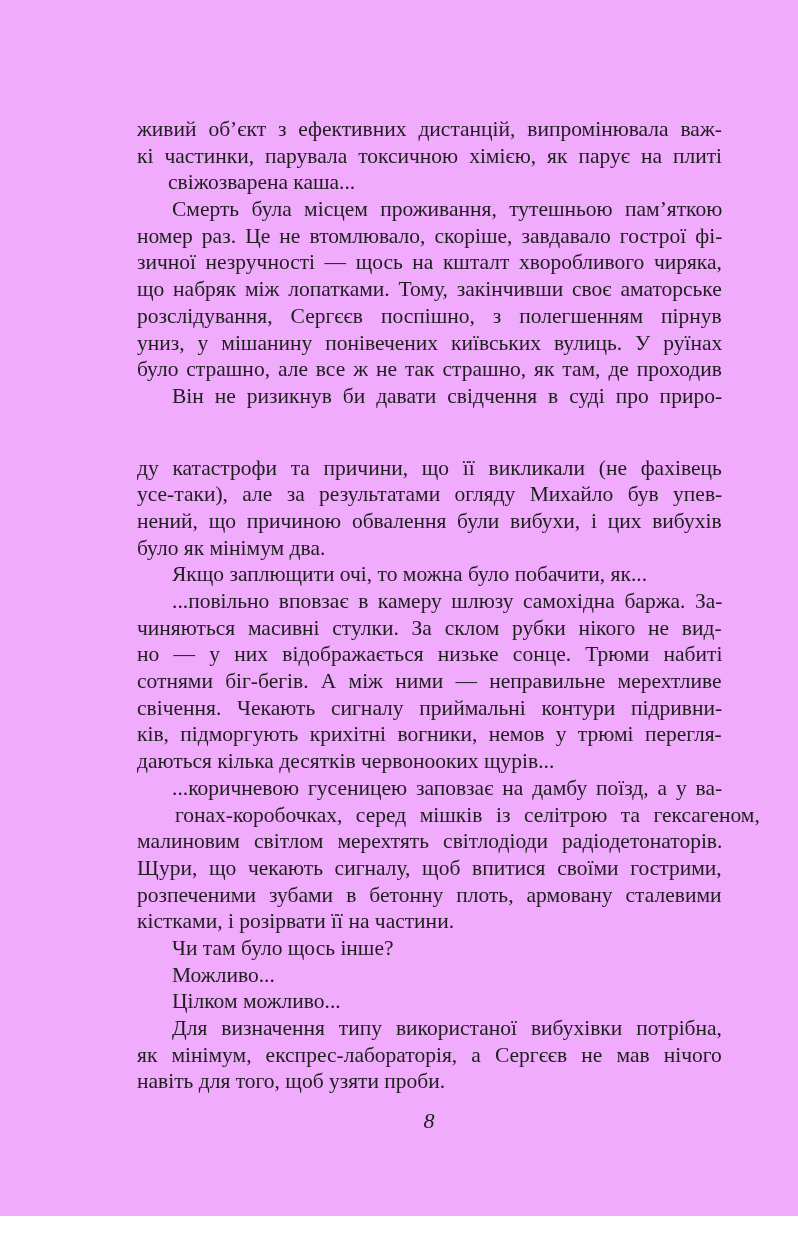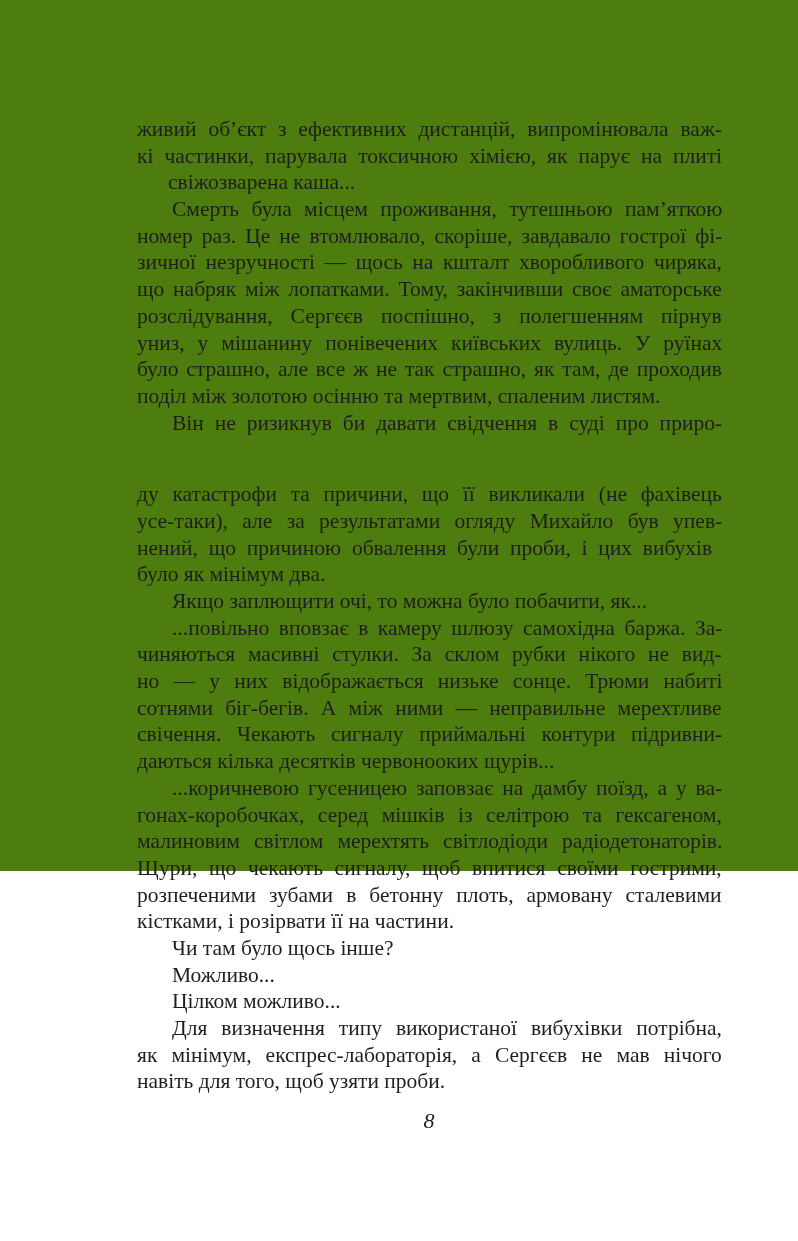--- a/index.html
+++ b/index.html
@@ -17,8 +17,8 @@
       position: absolute;
       left: 0; top: 0;
       width: 798px;
-      height: 871px;
-      background: #4d7c0f;
+      height: 1216px;
+      background: #f0abfc;
     }
     .text-column {
       position: absolute;

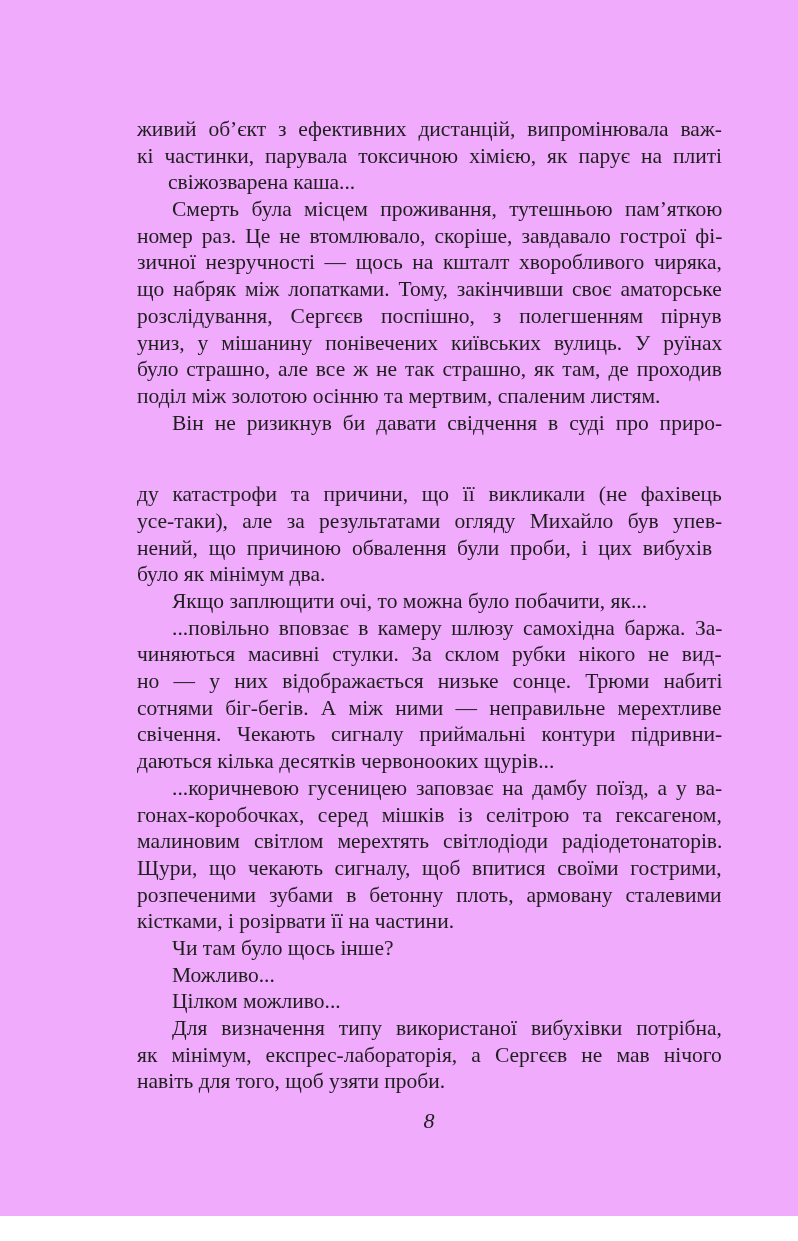--- a/index.html
+++ b/index.html
@@ -72,7 +72,6 @@
       <span class="line" style="white-space: nowrap; display: block; text-align: left; text-align-last: left; word-spacing: 12.6px;">розслідування, Сергєєв поспішно, з полегшенням пірнув</span>
       <span class="line" style="white-space: nowrap; display: block; text-align: left; text-align-last: left; word-spacing: 7.57143px;">униз, у мішанину понівечених київських вулиць. У руїнах</span>
       <span class="line" style="white-space: nowrap; display: block; text-align: left; text-align-last: left; word-spacing: 2.54545px;">було страшно, але все ж не так страшно, як там, де проходив</span>
-      <span class="line last" style="white-space: nowrap; display: block; text-align: left; text-align-last: left;">поділ між золотою осінню та мертвим, спаленим листям.</span>
       <span class="line indent" style="white-space: nowrap; display: block; text-align: left; text-align-last: left; word-spacing: 5.55556px;">Він не ризикнув би давати свідчення в суді про приро-</span>
       <span class="line" style="white-space: nowrap; display: block; text-align: left; text-align-last: left; word-spacing: 8.375px; margin-top: 45px;">ду катастрофи та причини, що її викликали (не фахівець</span>
       <span class="line" style="white-space: nowrap; display: block; text-align: left; text-align-last: left; word-spacing: 9px;">усе-таки), але за результатами огляду Михайло був упев-</span>

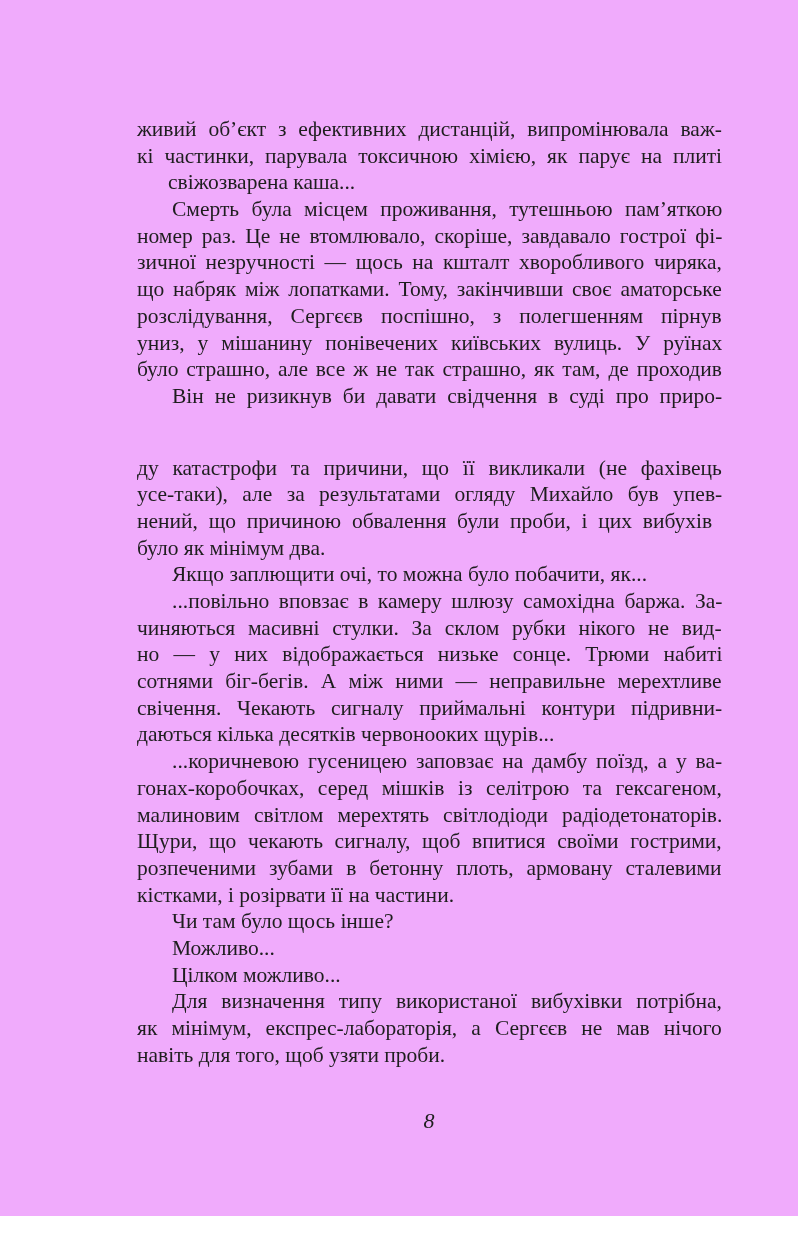--- a/index.html
+++ b/index.html
@@ -75,7 +75,7 @@
       <span class="line indent" style="white-space: nowrap; display: block; text-align: left; text-align-last: left; word-spacing: 5.55556px;">Він не ризикнув би давати свідчення в суді про приро-</span>
       <span class="line" style="white-space: nowrap; display: block; text-align: left; text-align-last: left; word-spacing: 8.375px; margin-top: 45px;">ду катастрофи та причини, що її викликали (не фахівець</span>
       <span class="line" style="white-space: nowrap; display: block; text-align: left; text-align-last: left; word-spacing: 9px;">усе-таки), але за результатами огляду Михайло був упев-</span>
-      <span class="line" style="white-space: nowrap; display: block; text-align: left; text-align-last: left; word-spacing: 5.375px;">нений, що причиною обвалення були проби, і цих вибухів</span>
+      <span class="line" style="white-space: nowrap; display: block; text-align: left; text-align-last: left; word-spacing: 5.375px;">нений, що причиною обвалення були вибухи, і цих вибухів</span>
       <span class="line last" style="white-space: nowrap; display: block; text-align: left; text-align-last: left;">було як мінімум два.</span>
       <span class="line indent last" style="white-space: nowrap; display: block; text-align: right; text-align-last: left;">Якщо заплющити очі, то можна було побачити, як...</span>
       <span class="line indent" style="white-space: nowrap; display: block; text-align: left; text-align-last: left; word-spacing: 4.14286px;">...повільно вповзає в камеру шлюзу самохідна баржа. За-</span>

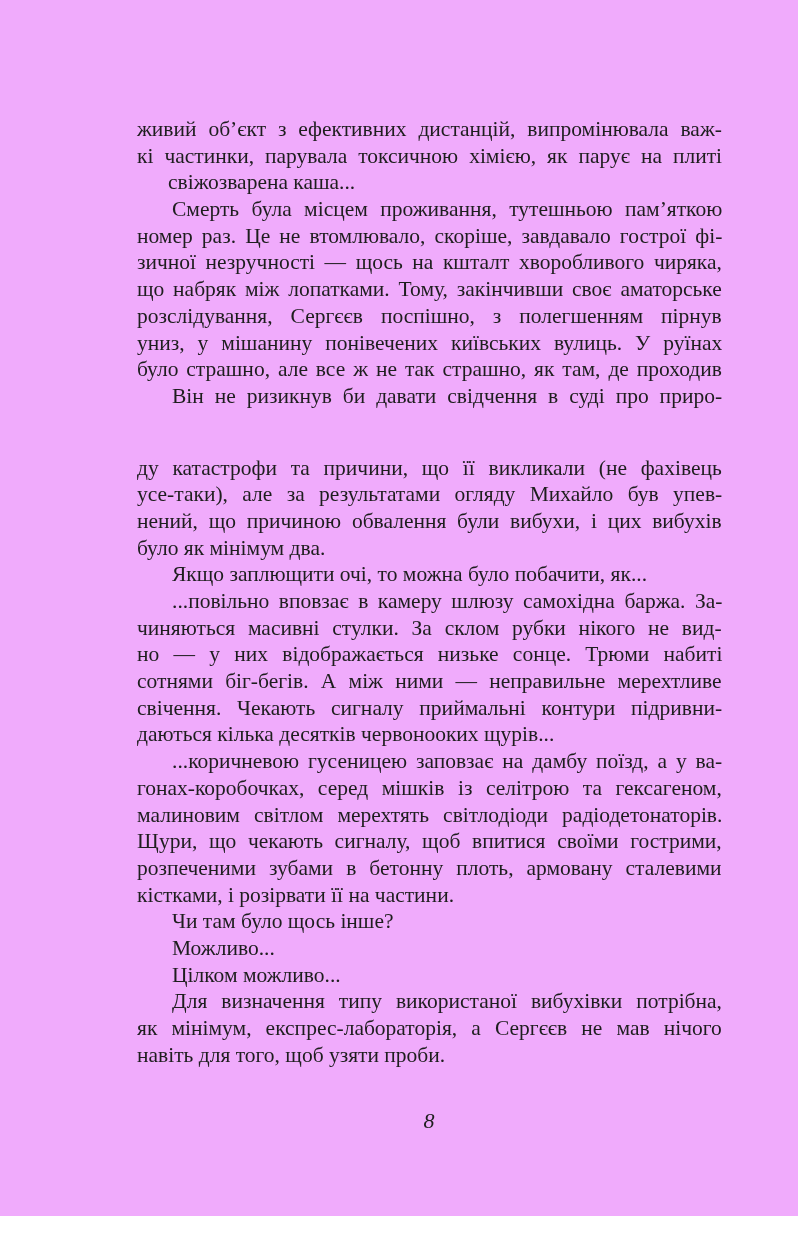--- a/index.html
+++ b/index.html
@@ -83,6 +83,7 @@
       <span class="line" style="white-space: nowrap; display: block; text-align: left; text-align-last: left; word-spacing: 8.875px;">но — у них відображається низьке сонце. Трюми набиті</span>
       <span class="line" style="white-space: nowrap; display: block; text-align: left; text-align-last: left; word-spacing: 6.85714px;">сотнями біг-бегів. А між ними — неправильне мерехтливе</span>
       <span class="line" style="white-space: nowrap; display: block; text-align: left; text-align-last: left; word-spacing: 10.4px;">свічення. Чекають сигналу приймальні контури підривни-</span>
+      <span class="line" style="white-space: nowrap; display: block; text-align: left; text-align-last: left; word-spacing: 6px;">ків, підморгують крихітні вогники, немов у трюмі перегля-</span>
       <span class="line last" style="white-space: nowrap; display: block; text-align: right; text-align-last: left;">даються кілька десятків червонооких щурів...</span>
       <span class="line indent" style="white-space: nowrap; display: block; text-align: left; text-align-last: left; word-spacing: 3.5px;">...коричневою гусеницею заповзає на дамбу поїзд, а у ва-</span>
       <span class="line" style="white-space: nowrap; display: block; text-align: center; text-align-last: left; word-spacing: 8.16667px;">гонах-коробочках, серед мішків із селітрою та гексагеном,</span>

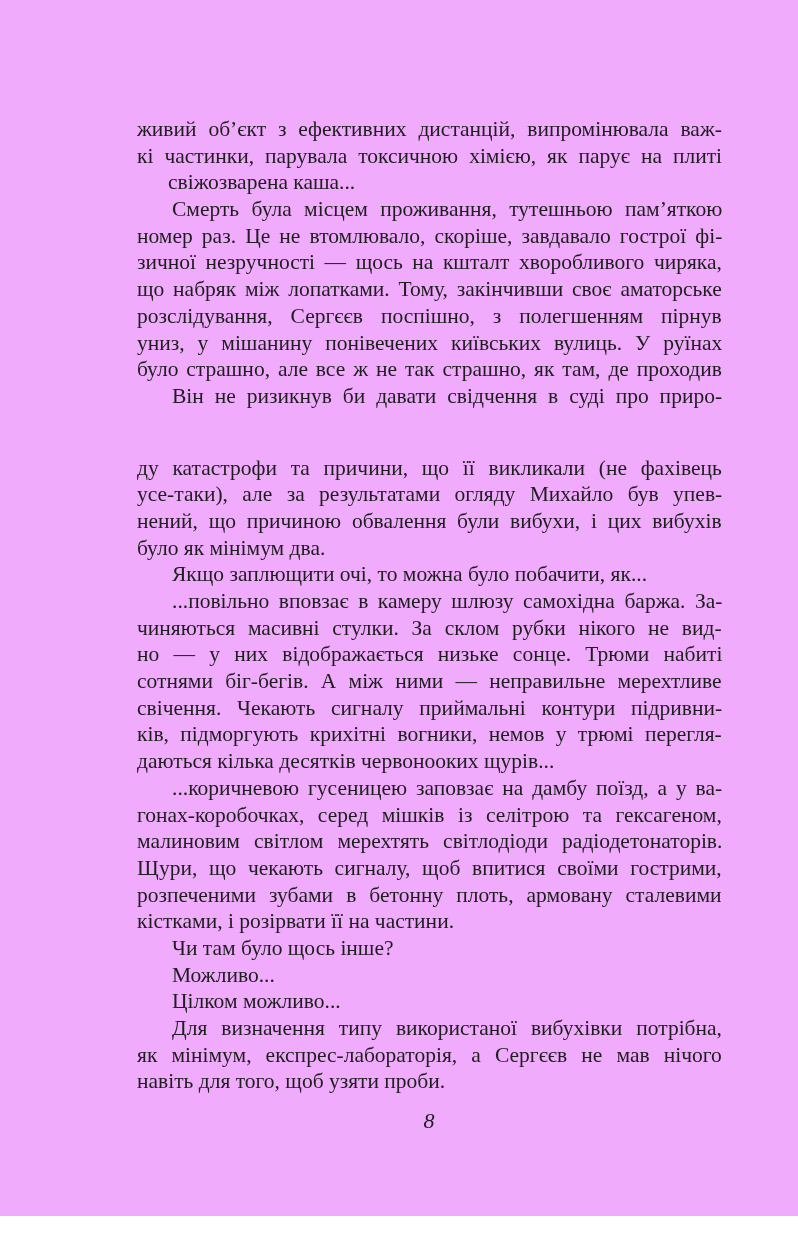--- a/index.html
+++ b/index.html
@@ -86,7 +86,7 @@
       <span class="line" style="white-space: nowrap; display: block; text-align: left; text-align-last: left; word-spacing: 6px;">ків, підморгують крихітні вогники, немов у трюмі перегля-</span>
       <span class="line last" style="white-space: nowrap; display: block; text-align: right; text-align-last: left;">даються кілька десятків червонооких щурів...</span>
       <span class="line indent" style="white-space: nowrap; display: block; text-align: left; text-align-last: left; word-spacing: 3.5px;">...коричневою гусеницею заповзає на дамбу поїзд, а у ва-</span>
-      <span class="line" style="white-space: nowrap; display: block; text-align: center; text-align-last: left; word-spacing: 8.16667px;">гонах-коробочках, серед мішків із селітрою та гексагеном,</span>
+      <span class="line" style="white-space: nowrap; display: block; text-align: center; text-align-last: left; word-spacing: 8.16667px; margin-left: 38px;">гонах-коробочках, серед мішків із селітрою та гексагеном,</span>
       <span class="line" style="white-space: nowrap; display: block; text-align: left; text-align-last: left; word-spacing: 8.75px;">малиновим світлом мерехтять світлодіоди радіодетонаторів.</span>
       <span class="line" style="white-space: nowrap; display: block; text-align: center; text-align-last: left; word-spacing: 6.28571px;">Щури, що чекають сигналу, щоб впитися своїми гострими,</span>
       <span class="line" style="white-space: nowrap; display: block; text-align: center; text-align-last: left; word-spacing: 7.66667px;">розпеченими зубами в бетонну плоть, армовану сталевими</span>

